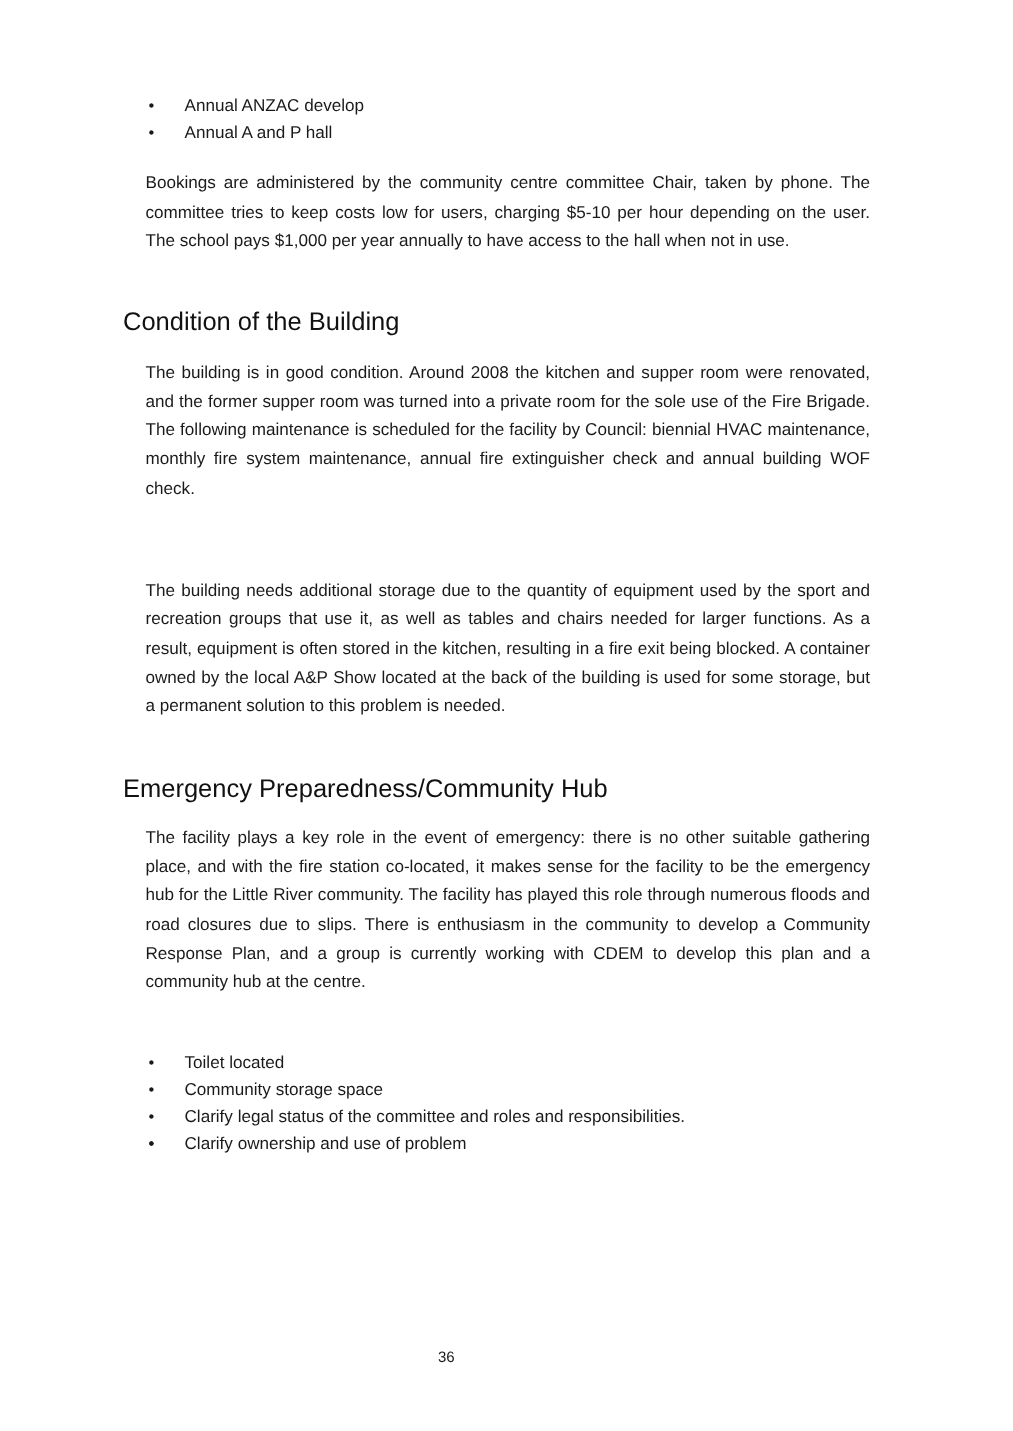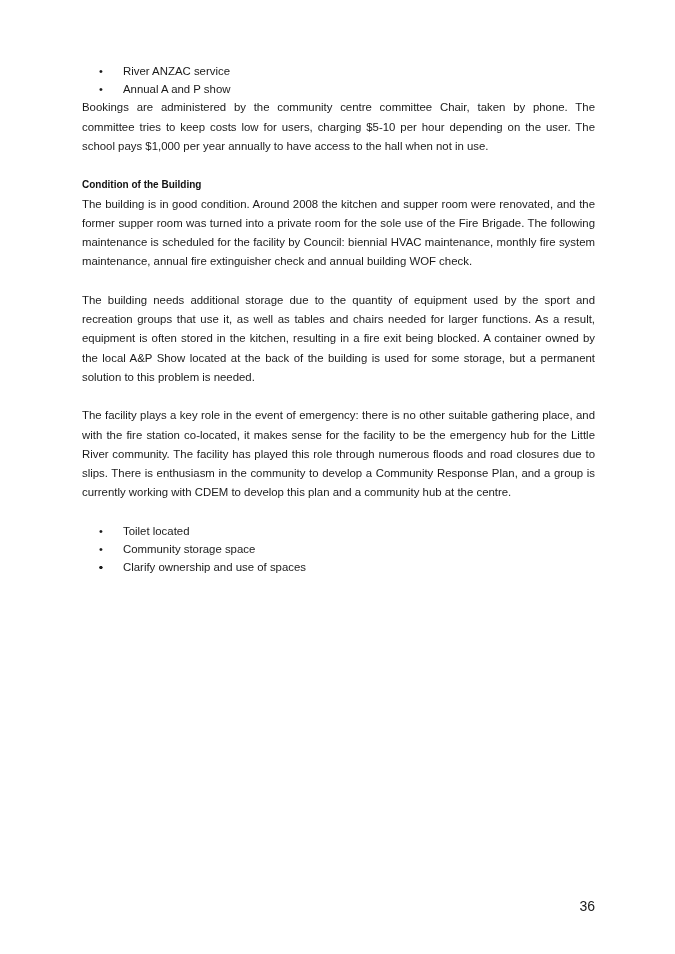--- a/index.html
+++ b/index.html
@@ -86,7 +86,7 @@
     <ul class="bullets">
       <li>
         <span class="dot">•</span>
-        <span>River ANZAC service</span>
+        <span>Annual ANZAC develop</span>
       </li>
       <li>
         <span class="dot">•</span>

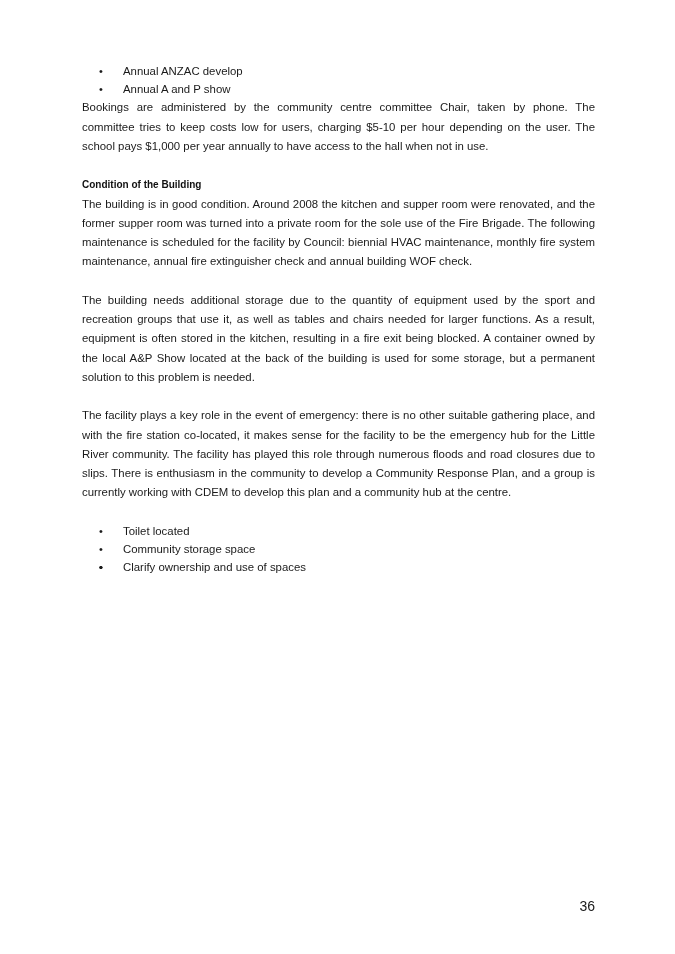--- a/index.html
+++ b/index.html
@@ -90,7 +90,7 @@
       </li>
       <li>
         <span class="dot">•</span>
-        <span>Annual A and P show</span>
+        <span>Annual A and P hall</span>
       </li>
     </ul>
 

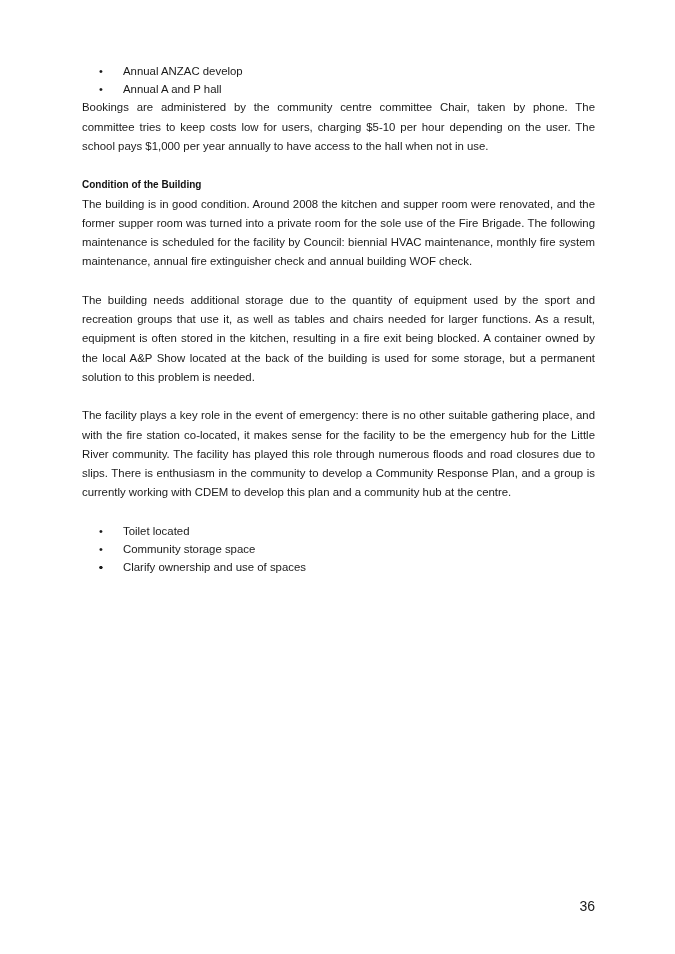--- a/index.html
+++ b/index.html
@@ -46,7 +46,7 @@
   }
   
   p.body {
-    margin: 0;
+    margin: 15px;
     font-size: 11.4px;
     line-height: 19.3px;
     text-align: justify;

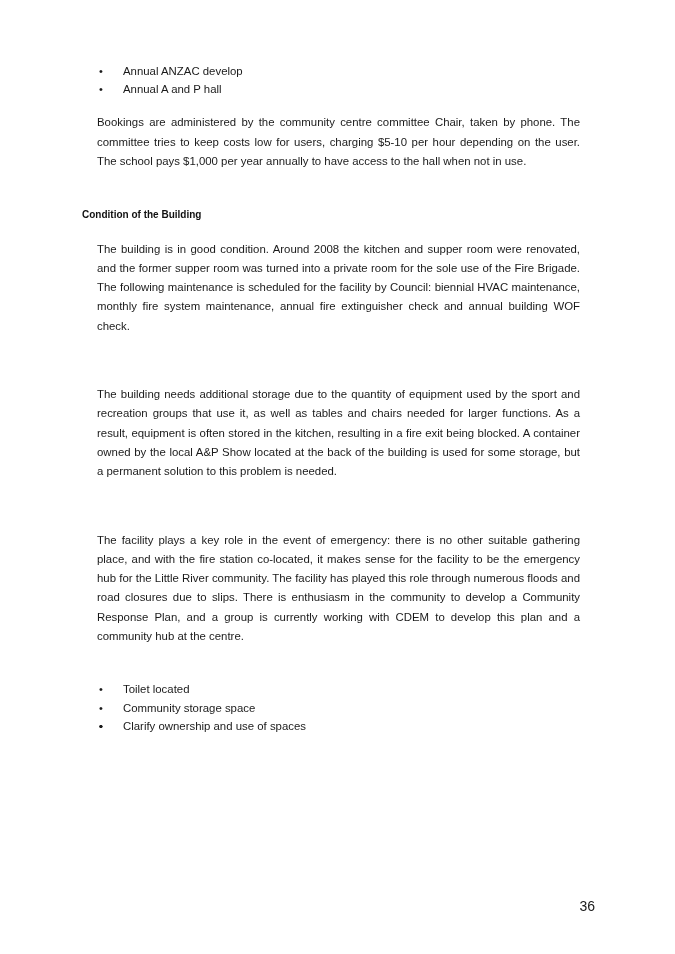--- a/index.html
+++ b/index.html
@@ -56,9 +56,9 @@
   
   h2.heading {
     margin: 0;
-    font-size: 10px;
+    font-size: 17px;
     line-height: 19.3px;
-    font-weight: bold;
+    font-weight: normal;
     color: #111111;
   }
   .gap {

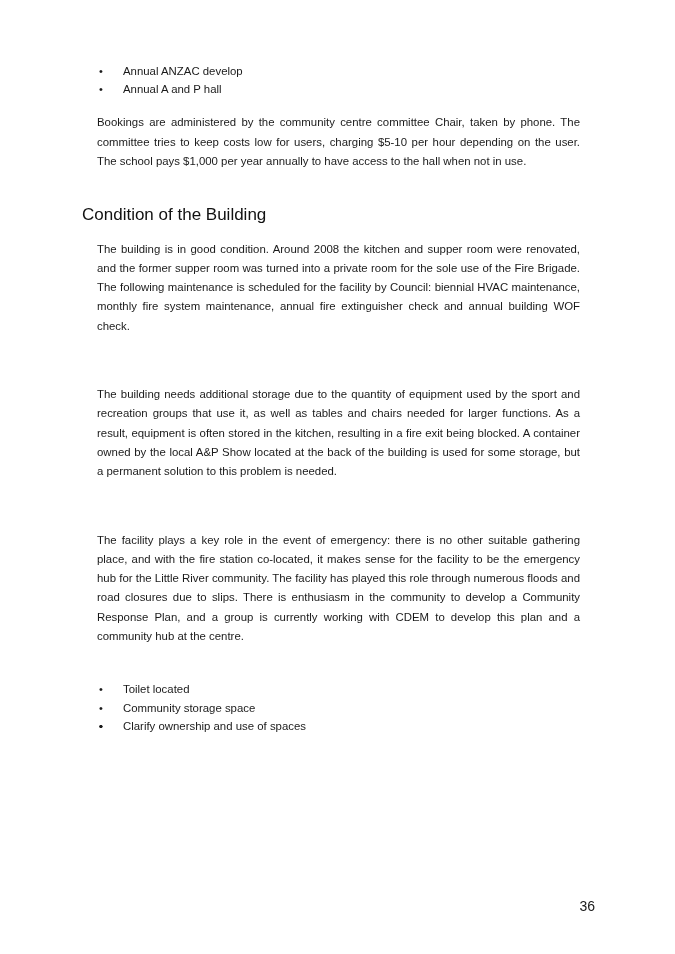--- a/index.html
+++ b/index.html
@@ -107,6 +107,7 @@
 
     <div class="gap"></div>
 
+    <h2 class="heading">Emergency Preparedness/Community Hub</h2>
     <p class="body">The facility plays a key role in the event of emergency: there is no other suitable gathering place, and with the fire station co-located, it makes sense for the facility to be the emergency hub for the Little River community. The facility has played this role through numerous floods and road closures due to slips. There is enthusiasm in the community to develop a Community Response Plan, and a group is currently working with CDEM to develop this plan and a community hub at the centre.</p>
 
     <div class="gap"></div>

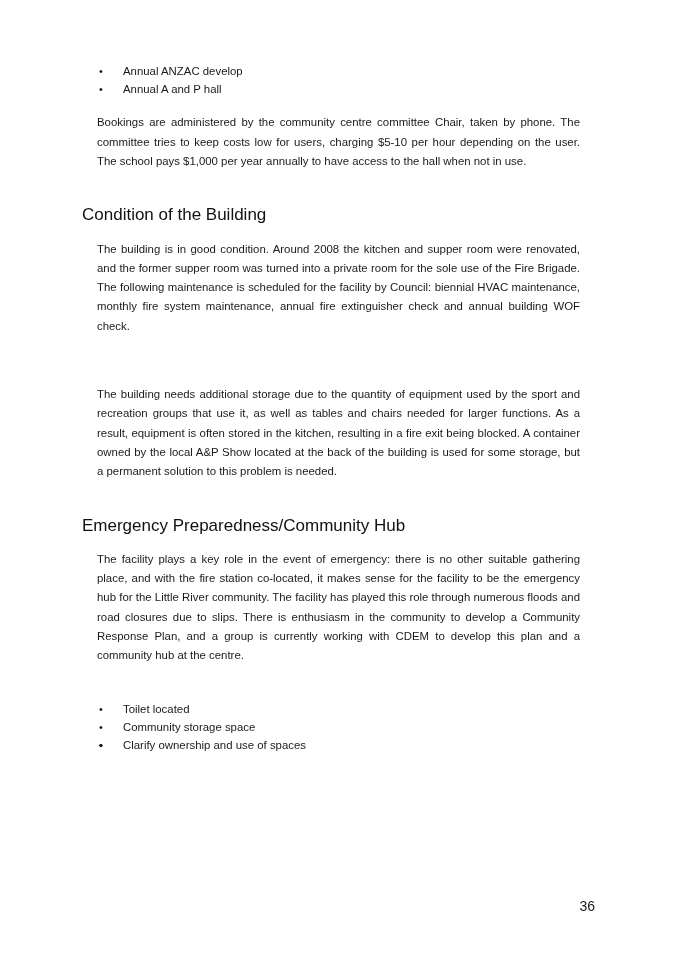--- a/index.html
+++ b/index.html
@@ -123,6 +123,7 @@
       </li>
       <li>
         <span class="dot">•</span>
+        <span>Clarify legal status of the committee and roles and responsibilities.</span>
       </li>
       <li>
         <span class="dot">•</span>

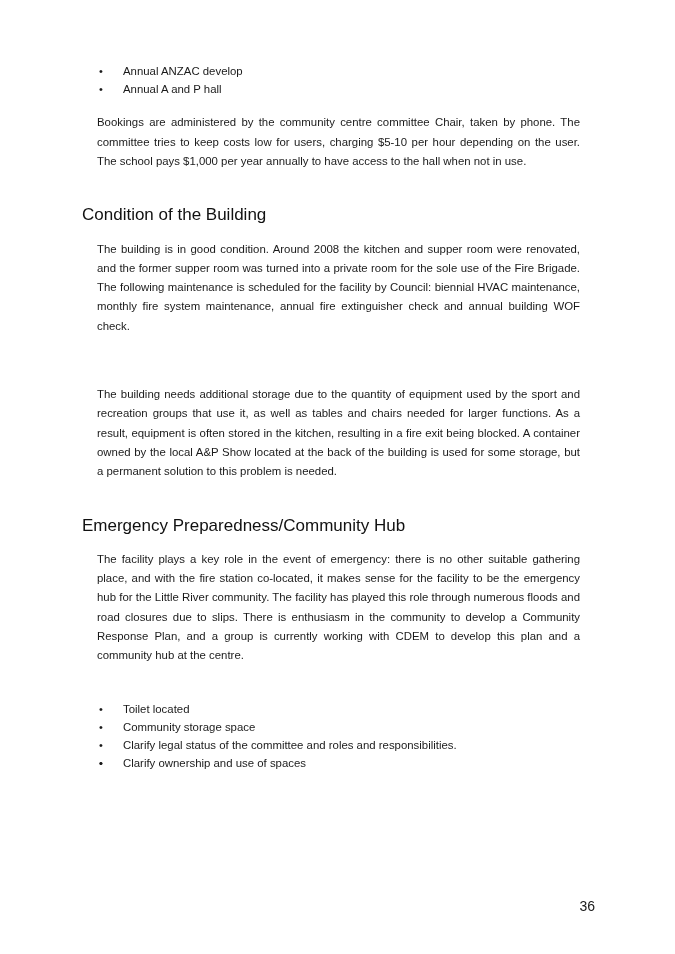--- a/index.html
+++ b/index.html
@@ -130,7 +130,7 @@
       </li>
       <li>
         <span class="dot">•</span>
-        <span>Clarify ownership and use of spaces</span>
+        <span>Clarify ownership and use of problem</span>
       </li>
     </ul>
 

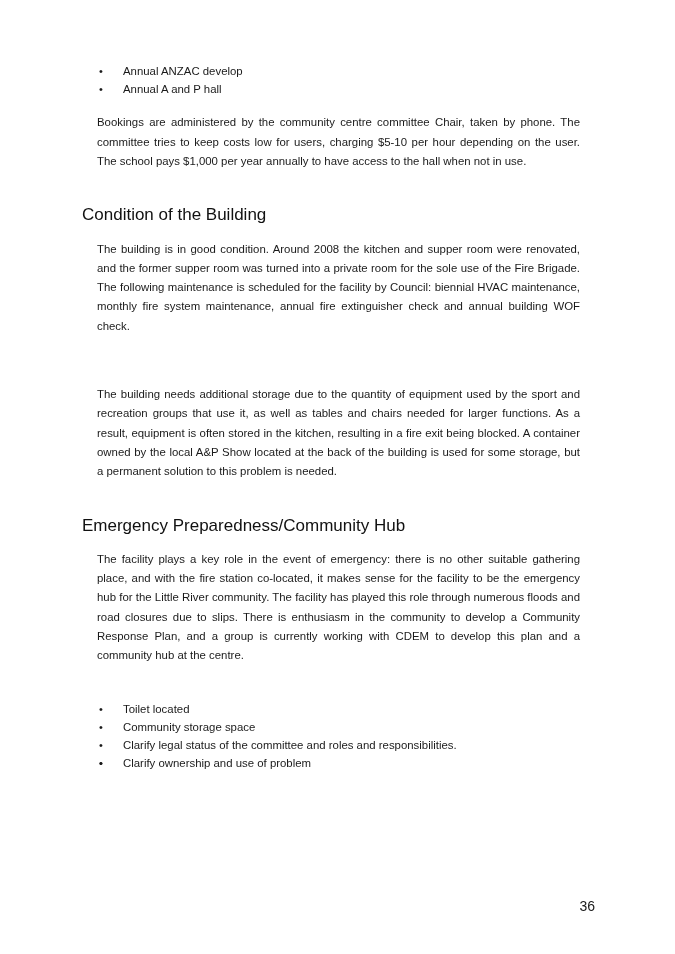--- a/index.html
+++ b/index.html
@@ -70,8 +70,8 @@
     left: 0;
     right: 80px;
     top: 899px;
-    text-align: right;
-    font-size: 14px;
+    text-align: center;
+    font-size: 10px;
     line-height: 14px;
     color: #1a1a1a;
   }

